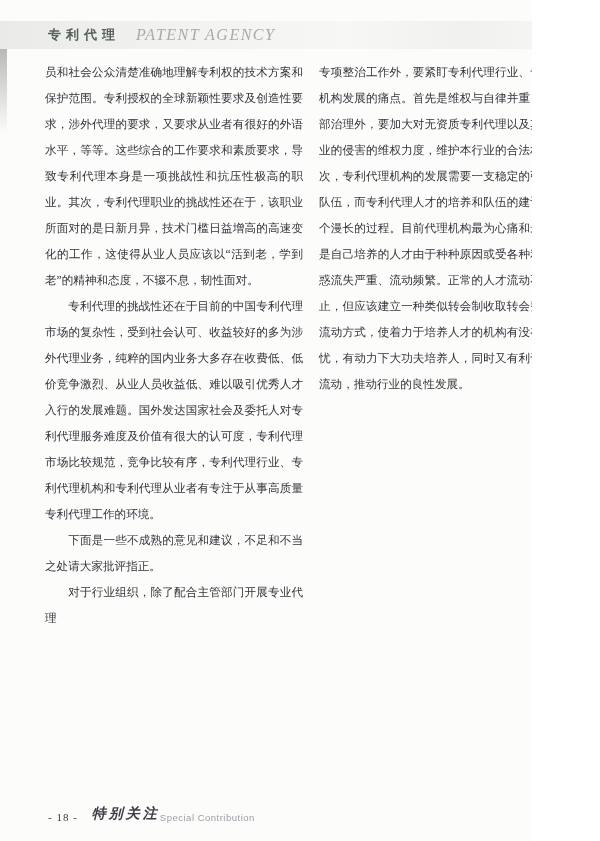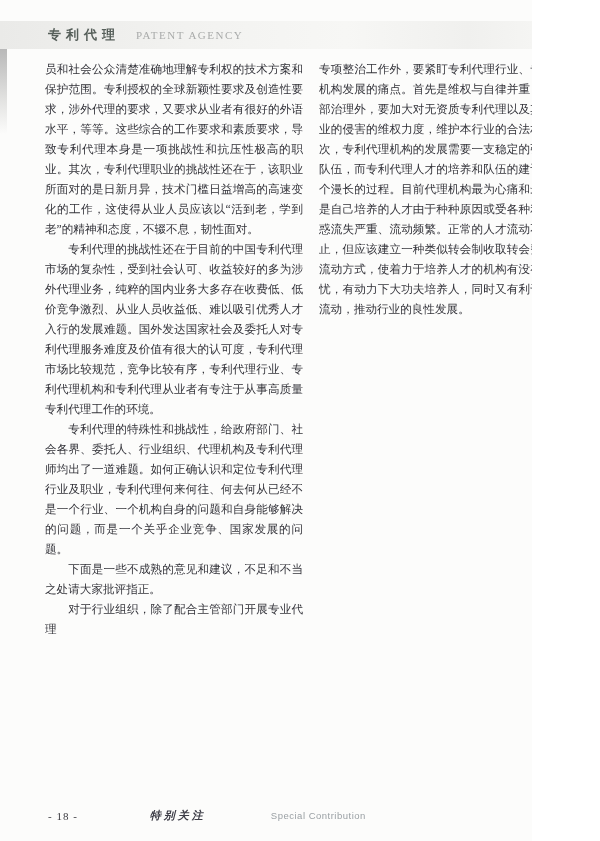--- a/index.html
+++ b/index.html
@@ -31,7 +31,8 @@
   }
   .title-en {
     margin-left: 16px;
-    font-size: 11px; color: #a9abaa;
+    font-style: italic;
+    font-size: 16px; color: #a9abaa;
     letter-spacing: 1.5px;
   }
   .columns {

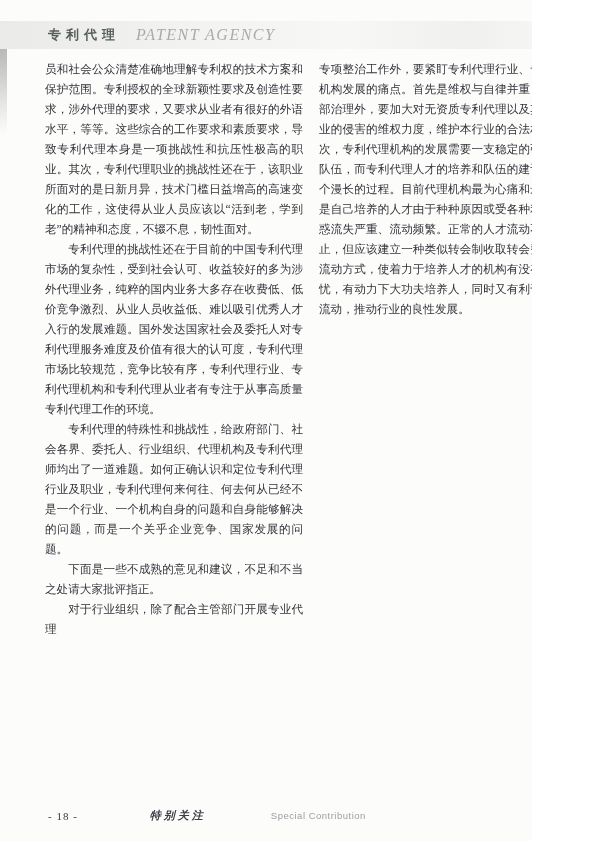--- a/index.html
+++ b/index.html
@@ -42,7 +42,7 @@
   .col {
     width: 258px;
     font-size: 11.6px;
-    line-height: 20px;
+    line-height: 26px;
     text-align: justify;
     text-justify: inter-ideograph;
     color: #33333a;

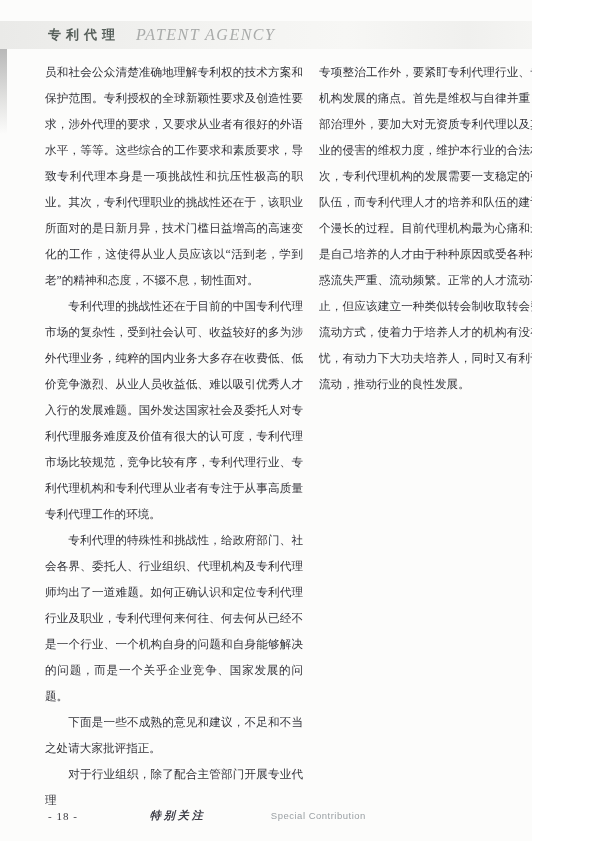--- a/index.html
+++ b/index.html
@@ -83,7 +83,6 @@
     <section class="col">
         <p class="para">员和社会公众清楚准确地理解专利权的技术方案和保护范围。专利授权的全球新颖性要求及创造性要求，涉外代理的要求，又要求从业者有很好的外语水平，等等。这些综合的工作要求和素质要求，导致专利代理本身是一项挑战性和抗压性极高的职业。其次，专利代理职业的挑战性还在于，该职业所面对的是日新月异，技术门槛日益增高的高速变化的工作，这使得从业人员应该以“活到老，学到老”的精神和态度，不辍不息，韧性面对。</p>
         <p class="para indent">专利代理的挑战性还在于目前的中国专利代理市场的复杂性，受到社会认可、收益较好的多为涉外代理业务，纯粹的国内业务大多存在收费低、低价竞争激烈、从业人员收益低、难以吸引优秀人才入行的发展难题。国外发达国家社会及委托人对专利代理服务难度及价值有很大的认可度，专利代理市场比较规范，竞争比较有序，专利代理行业、专利代理机构和专利代理从业者有专注于从事高质量专利代理工作的环境。</p>
-        <p class="para indent">专利代理的特殊性和挑战性，给政府部门、社会各界、委托人、行业组织、代理机构及专利代理师均出了一道难题。如何正确认识和定位专利代理行业及职业，专利代理何来何往、何去何从已经不是一个行业、一个机构自身的问题和自身能够解决的问题，而是一个关乎企业竞争、国家发展的问题。</p>
         <p class="para indent">下面是一些不成熟的意见和建议，不足和不当之处请大家批评指正。</p>
         <p class="para indent">对于行业组织，除了配合主管部门开展专业代理</p>
       </section>

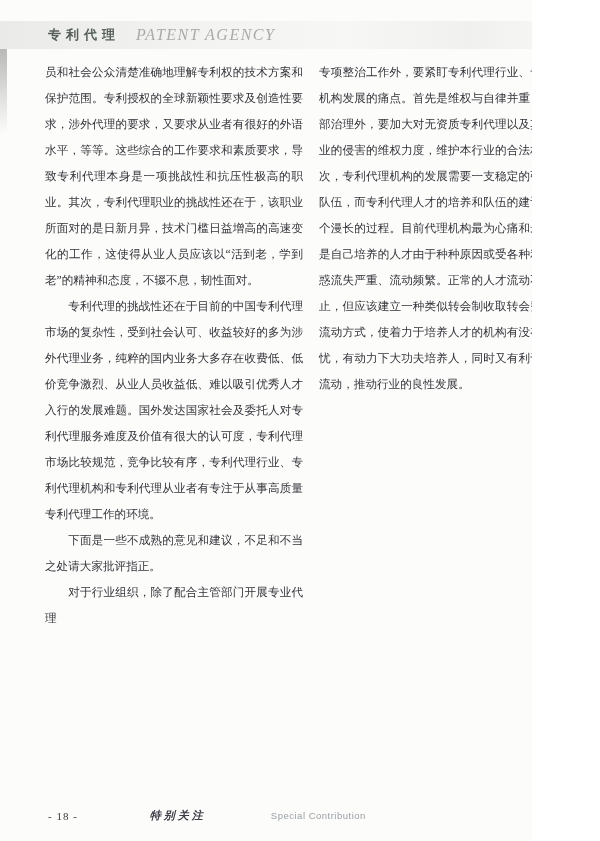--- a/index.html
+++ b/index.html
@@ -51,7 +51,7 @@
   .para.indent { text-indent: 2em; }
   .page-footer {
     position: absolute; left: 48px; bottom: 18px;
-    display: flex; align-items: center; gap: 42px;
+    display: flex; align-items: flex-end;
   }
   .page-num {
     font-size: 11px; color: #3a3a40; letter-spacing: 1px;

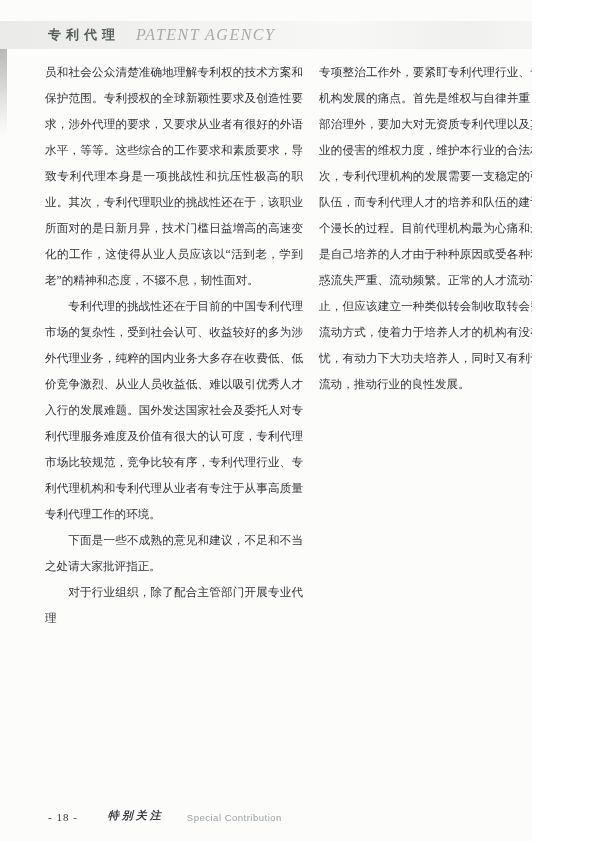--- a/index.html
+++ b/index.html
@@ -57,9 +57,9 @@
     font-size: 11px; color: #3a3a40; letter-spacing: 1px;
   }
   .section-cn {
-    margin-left: 30px;
+    margin-left: 14px;
     font-style: italic; font-weight: bold;
-    font-size: 11px; color: #3c3c46; letter-spacing: 3px;
+    font-size: 14px; color: #3c3c46; letter-spacing: 3px;
   }
   .section-en {
     margin-left: 23px;

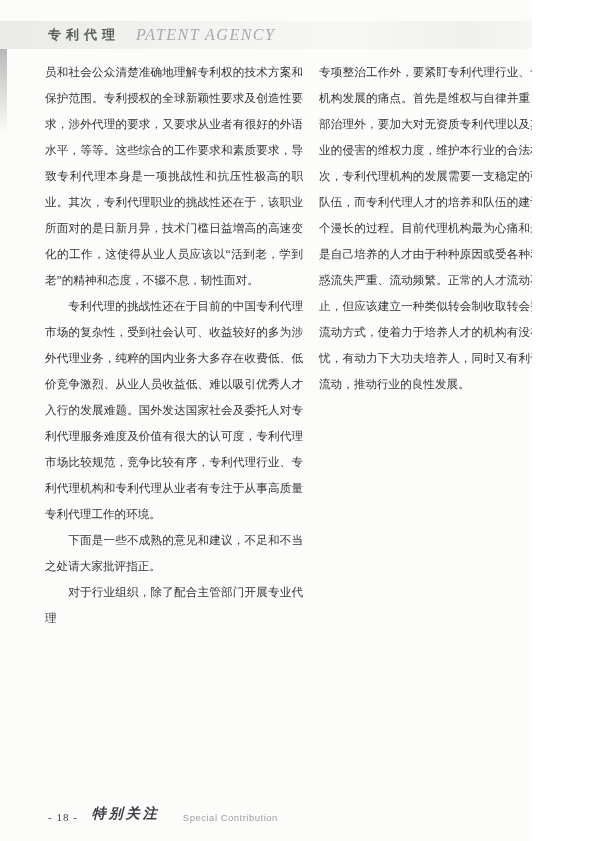--- a/index.html
+++ b/index.html
@@ -62,7 +62,7 @@
     font-size: 14px; color: #3c3c46; letter-spacing: 3px;
   }
   .section-en {
-    margin-left: 23px;
+    margin-left: 0;
     font-family: "Liberation Sans", "DejaVu Sans", sans-serif;
     font-size: 9.5px; color: #9aa0a4; letter-spacing: 0.5px;
   }

